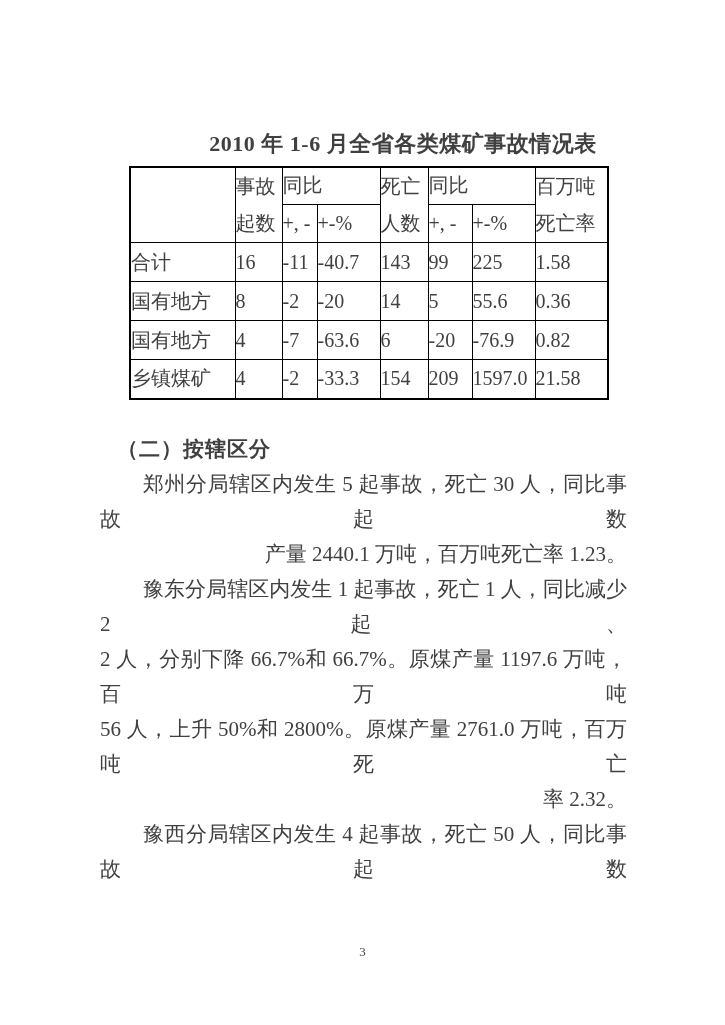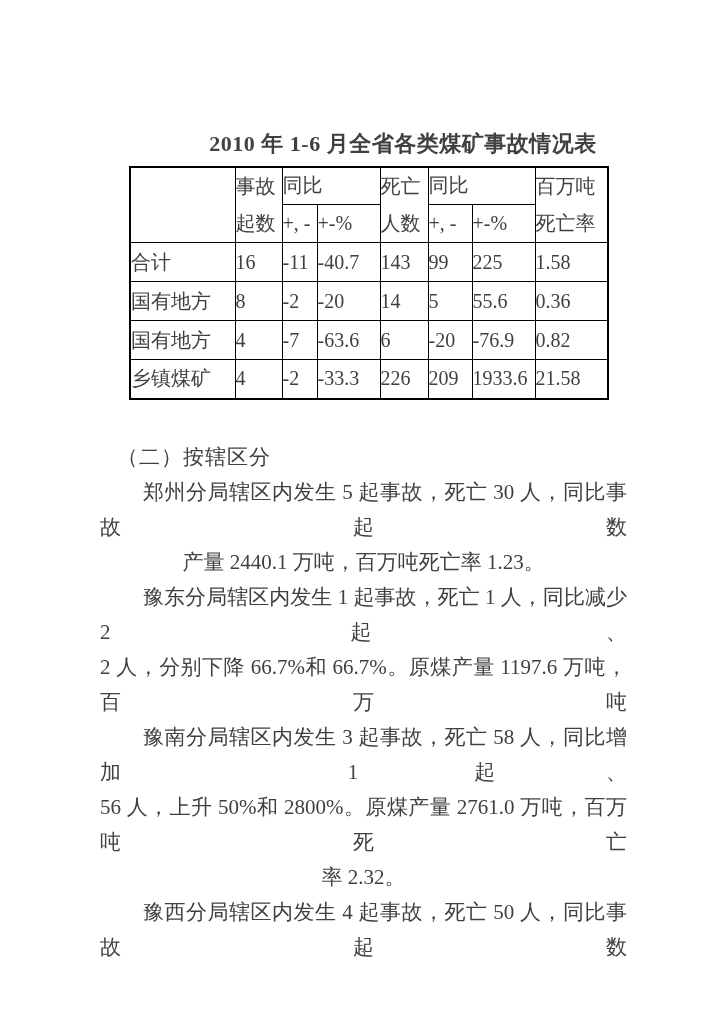--- a/index.html
+++ b/index.html
@@ -154,7 +154,7 @@
       <td class="num">4</td>
       <td class="num">-2</td>
       <td class="num">-33.3</td>
-      <td class="num">226</td>
+      <td class="num">154</td>
       <td class="num">209</td>
       <td class="num">1933.6</td>
       <td class="ctr">21.58</td>

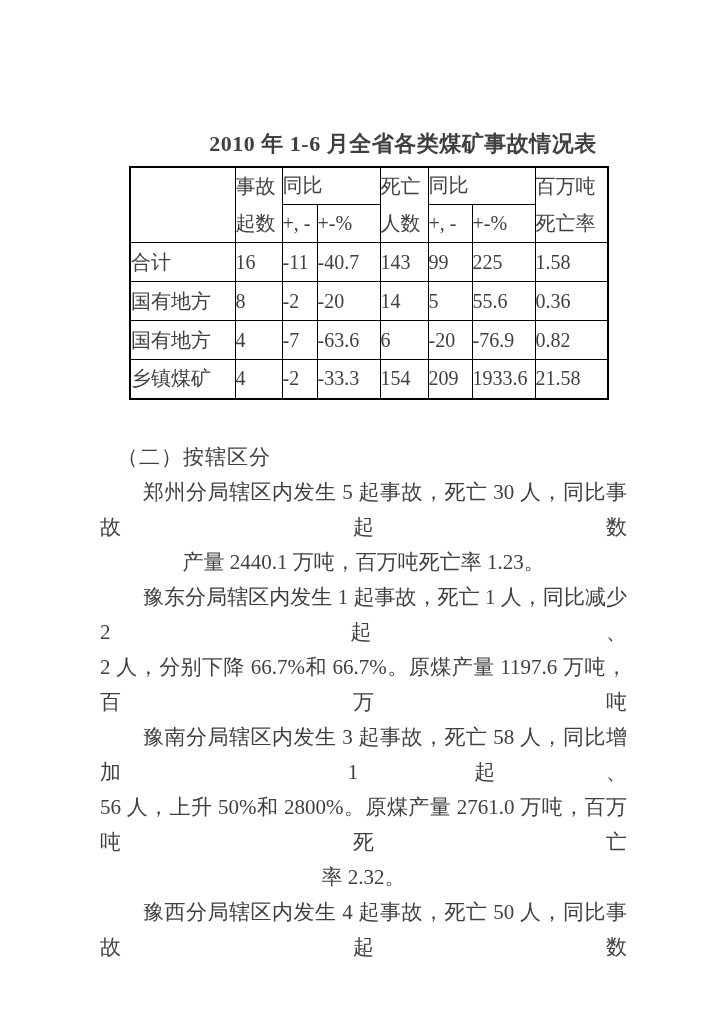--- a/index.html
+++ b/index.html
@@ -156,7 +156,7 @@
       <td class="num">-33.3</td>
       <td class="num">154</td>
       <td class="num">209</td>
-      <td class="num">1933.6</td>
+      <td class="num">1597.0</td>
       <td class="ctr">21.58</td>
     </tr>
   </tbody>

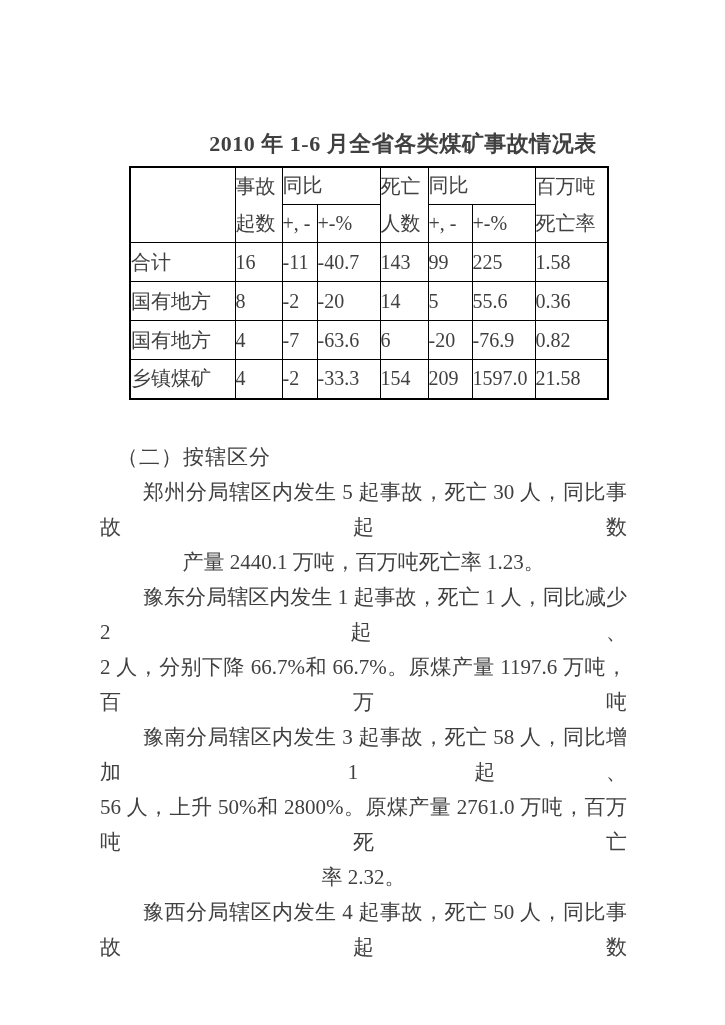--- a/index.html
+++ b/index.html
@@ -55,10 +55,9 @@
     line-height: 35px;
   }
   .sec-heading {
-    font-weight: normal;
+    font-weight: bold;
     padding-left: 17px;
     letter-spacing: 1px;
-    margin-top: 8px;
   }
   .bline { text-align: center; }
   .just {

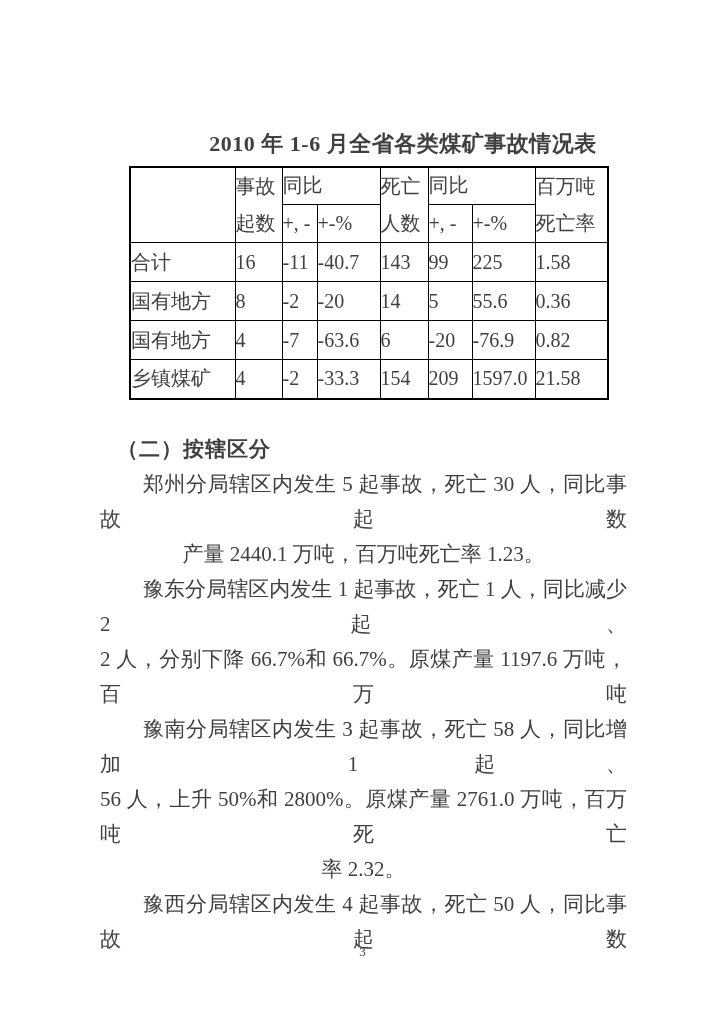--- a/index.html
+++ b/index.html
@@ -59,7 +59,7 @@
     padding-left: 17px;
     letter-spacing: 1px;
   }
-  .bline { text-align: center; }
+  .bline { text-align: right; }
   .just {
     text-align: justify;
     text-align-last: justify;

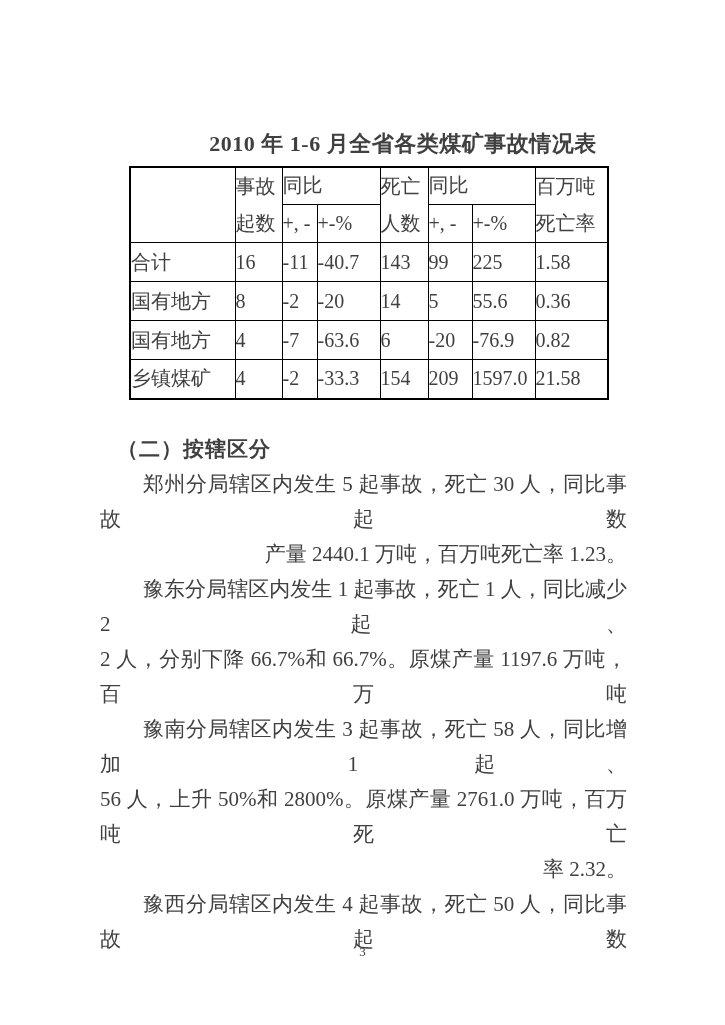--- a/index.html
+++ b/index.html
@@ -175,7 +175,6 @@
     </div>
 
     <div>
-      <div class="bline just indent">豫南分局辖区内发生 3 起事故，死亡 58 人，同比增加 1 起、</div>
       <div class="bline just">56 人，上升 50%和 2800%。原煤产量 2761.0 万吨，百万吨死亡</div>
       <div class="bline">率 2.32。</div>
     </div>

